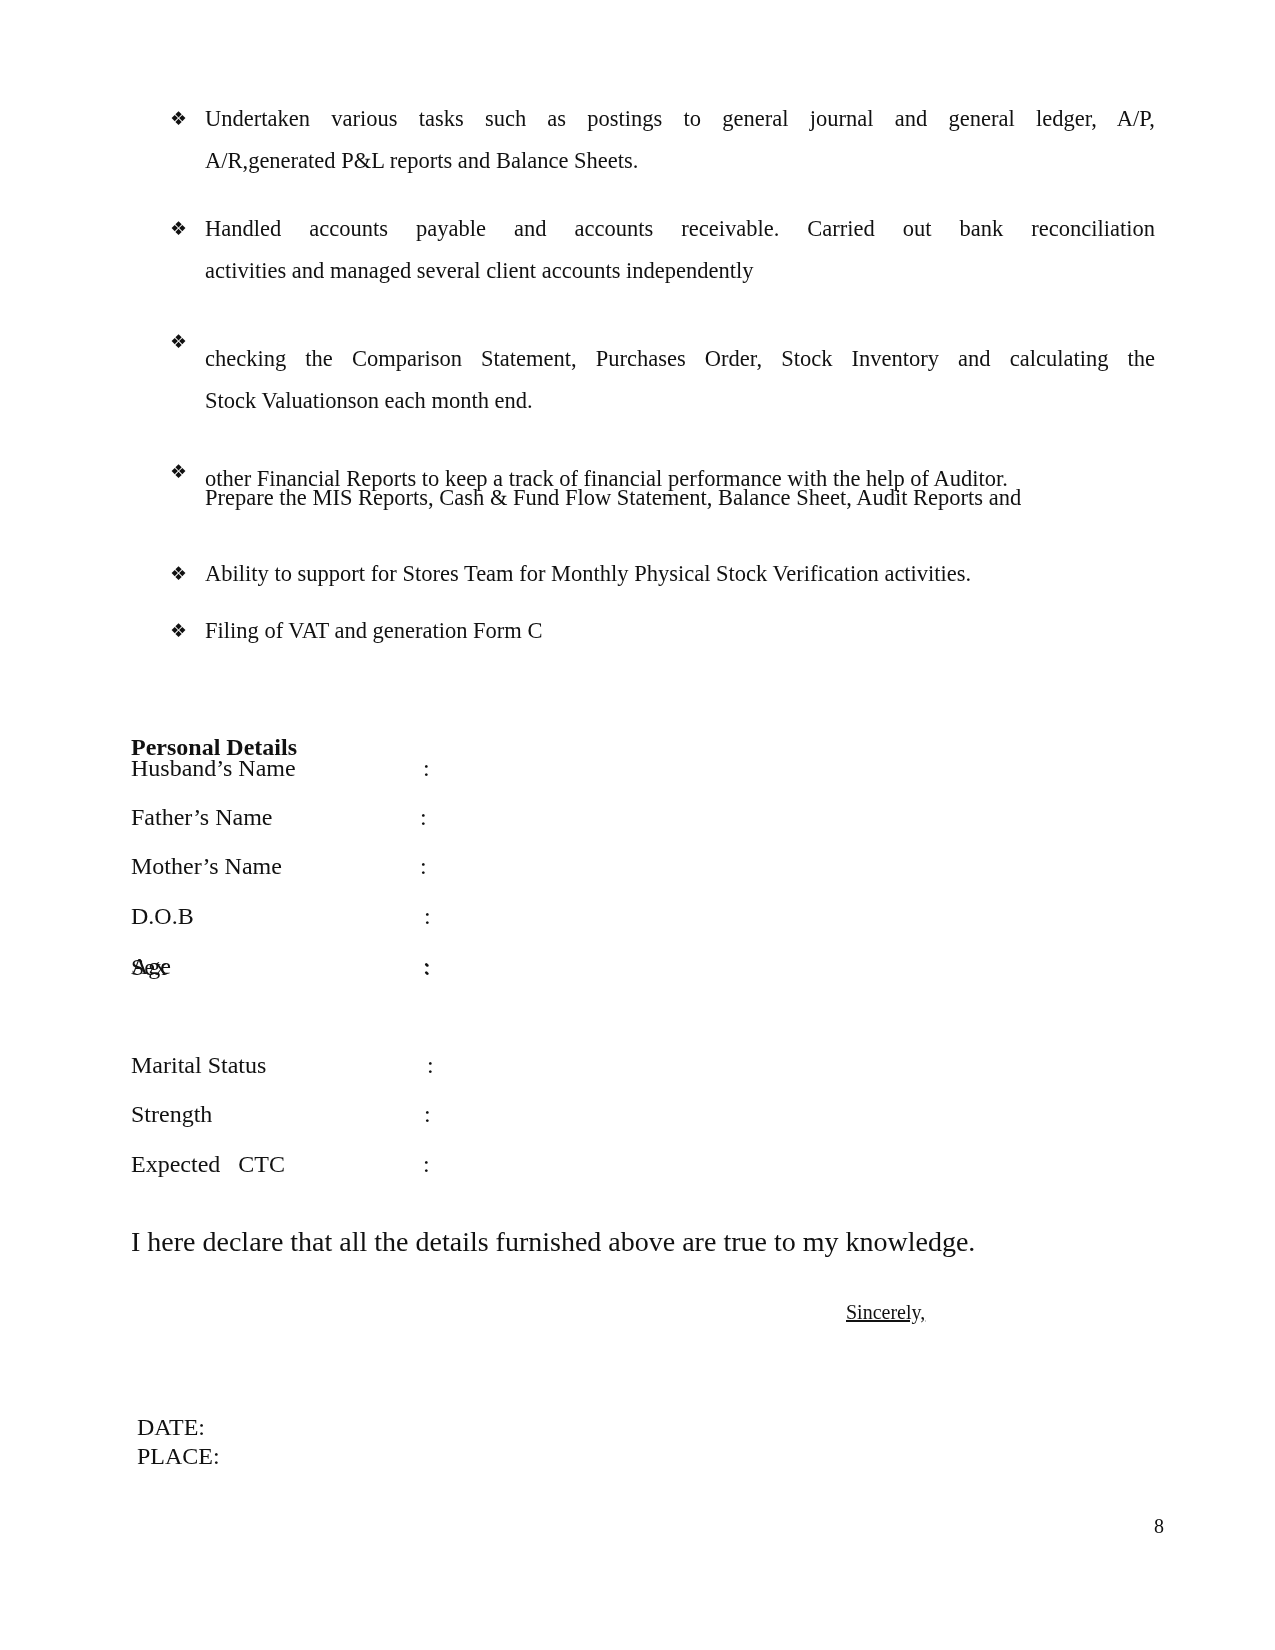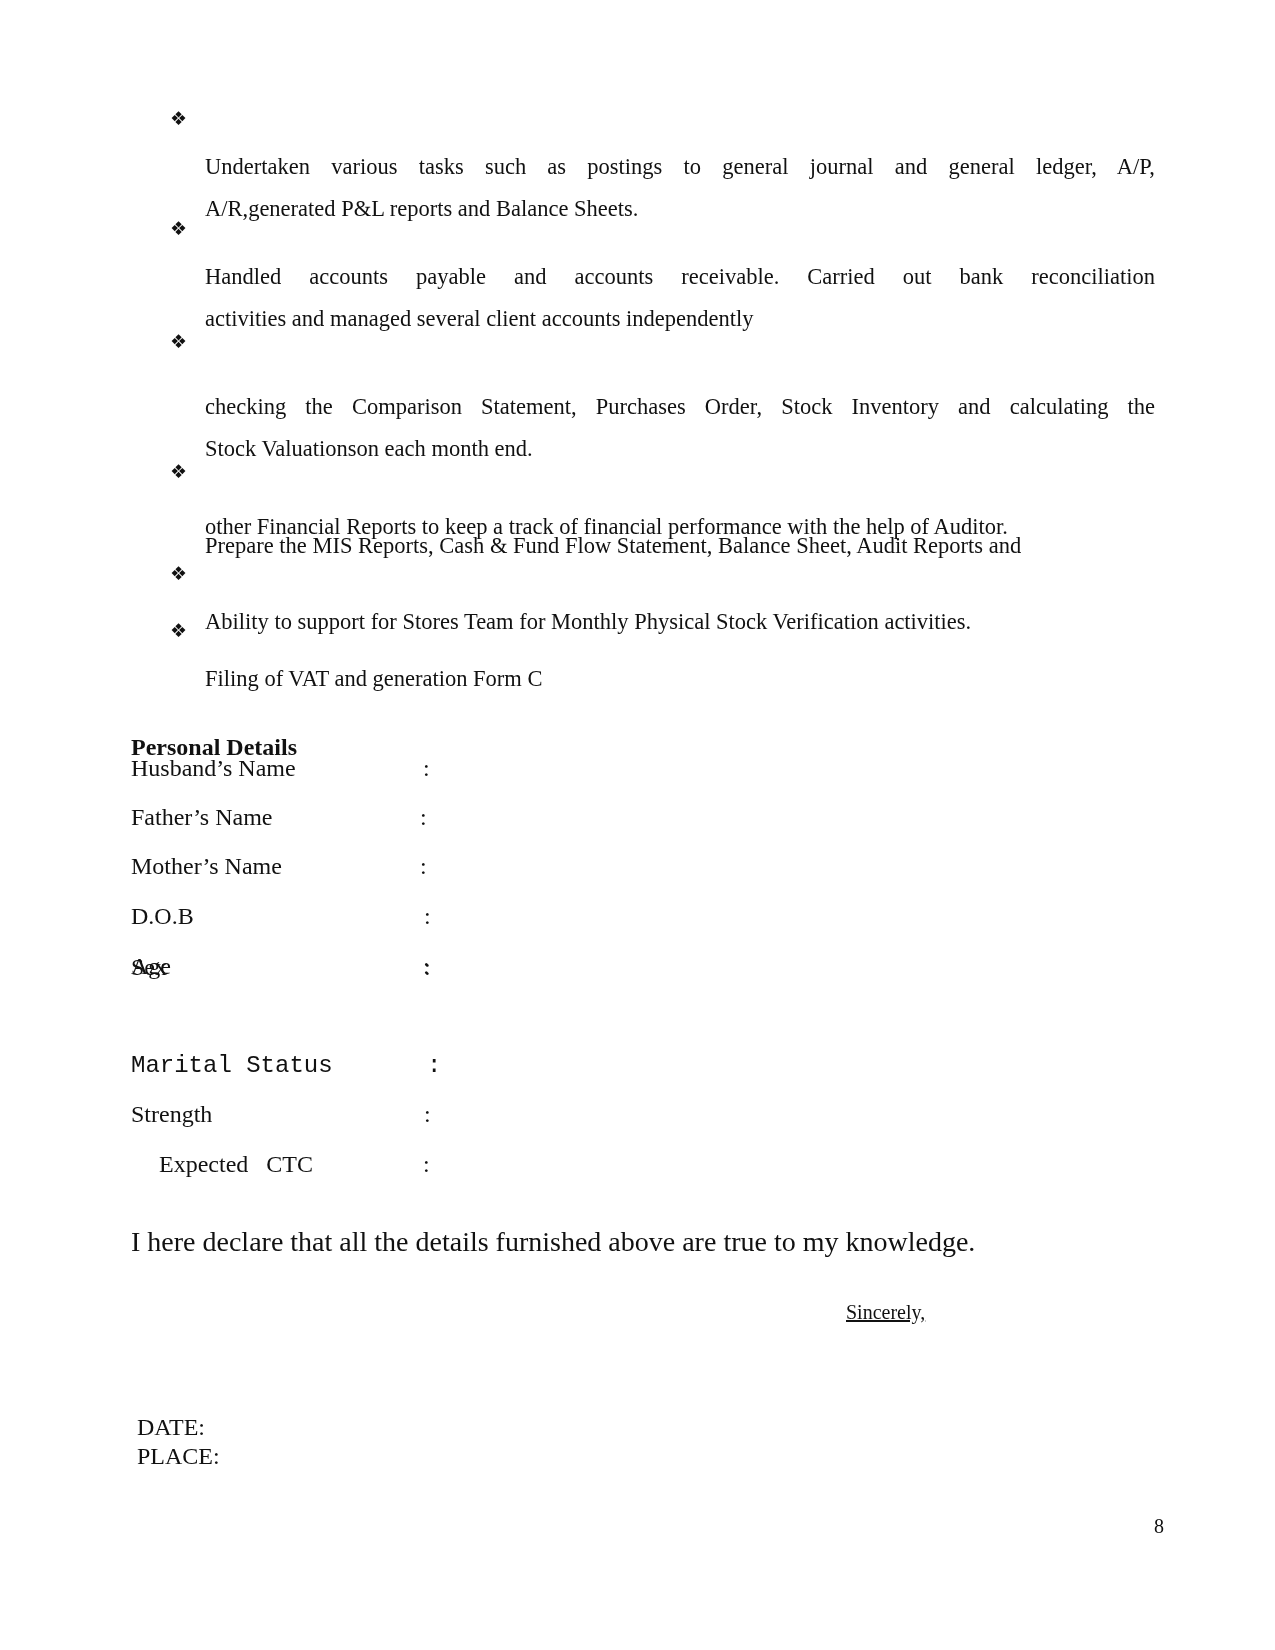--- a/index.html
+++ b/index.html
@@ -9,7 +9,7 @@
 
   .bullet { position: absolute; left: 170px; width: 985px; }
   .bullet .glyph { position: absolute; left: 0; top: 0; font-size: 19px; line-height: 1; }
-  .bullet .text { position: absolute; left: 35px; right: 0; font-size: 22.5px; text-align: justify; margin-top: 48px; }
+  .bullet .text { position: absolute; left: 35px; right: 0; font-size: 22.5px; text-align: justify; }
   .bullet .text span.line { display: block; position: relative; white-space: nowrap; }
   .bullet .text span.line.justify { text-align: justify; text-align-last: justify; white-space: normal; }
 

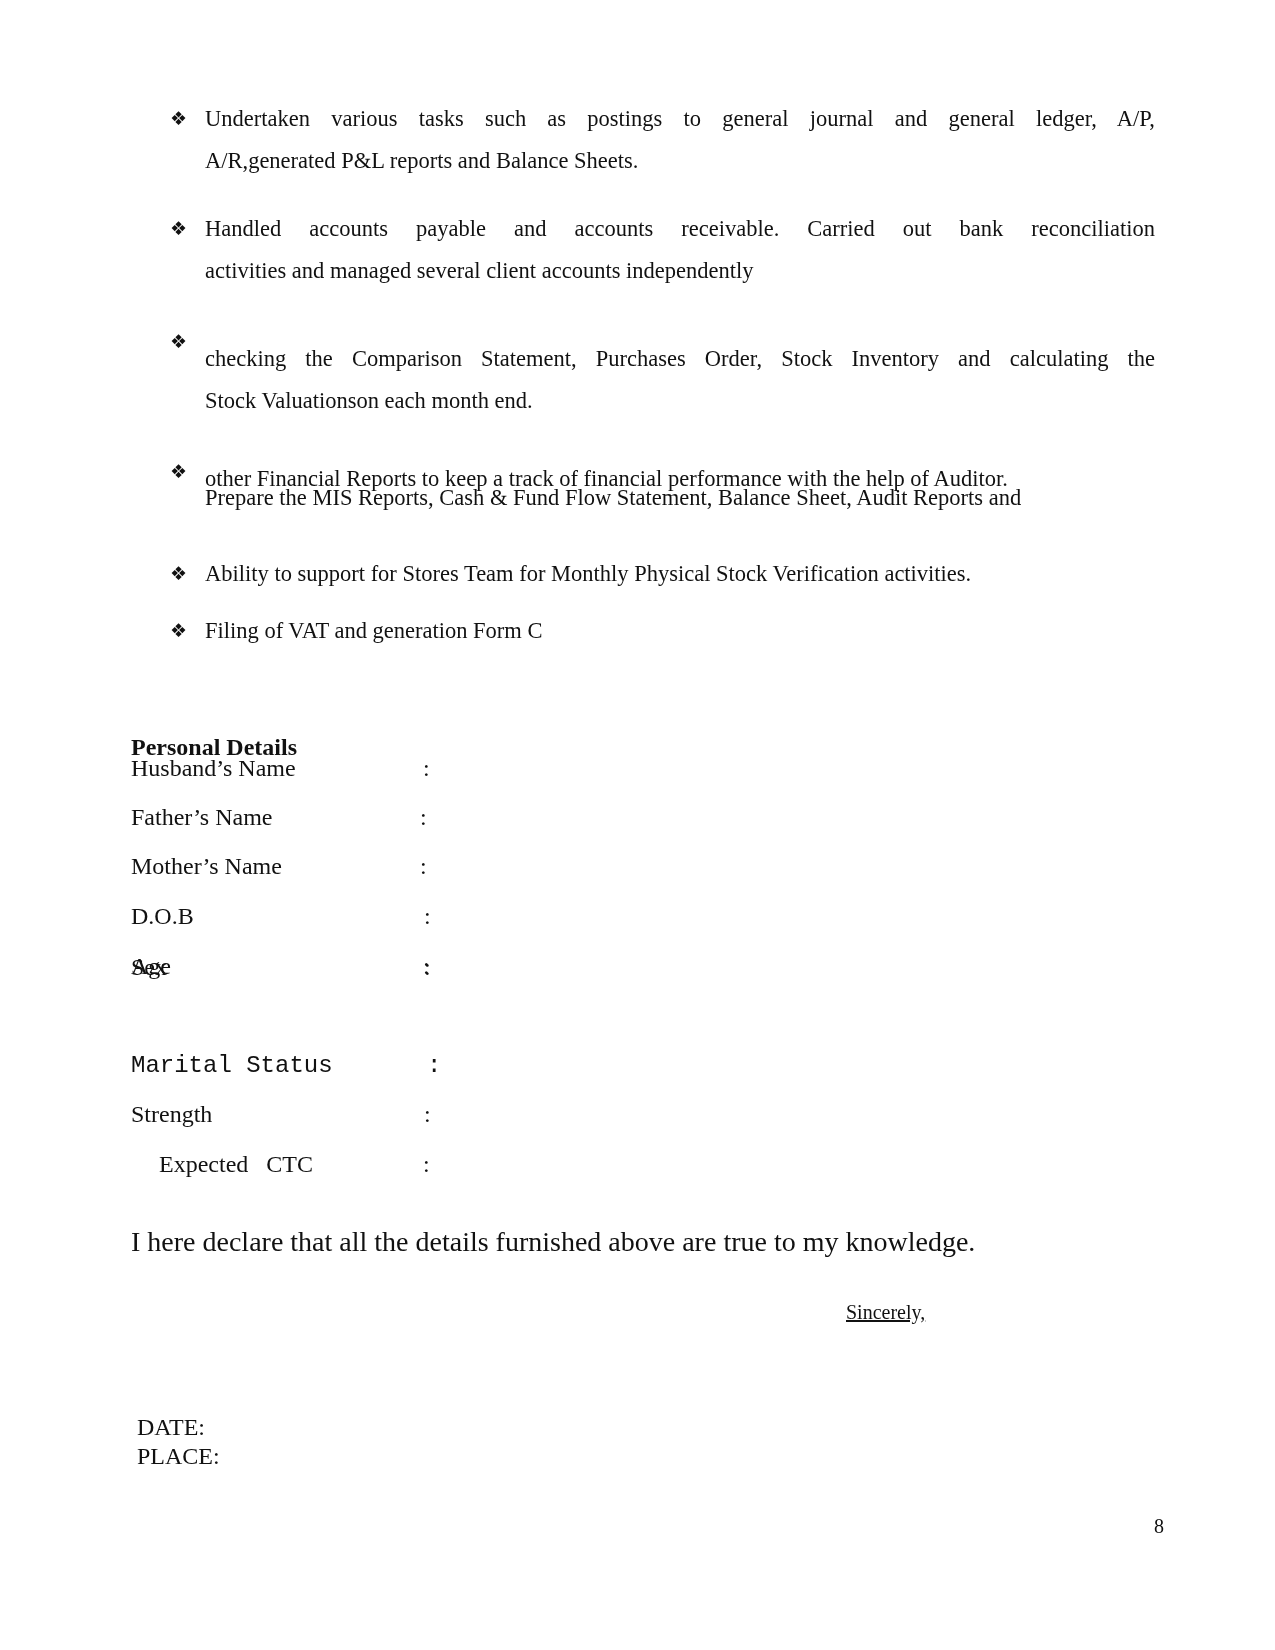--- a/index.html
+++ b/index.html
@@ -101,7 +101,7 @@
     <span class="label">Sex</span>
     <span class="colon" style="left:293px;">:</span>
   </div>
-  <div class="row" style="top:1052px;font-family:Liberation Mono, monospace;">
+  <div class="row" style="top:1052px;">
     <span class="label">Marital Status</span>
     <span class="colon" style="left:296px;">:</span>
   </div>

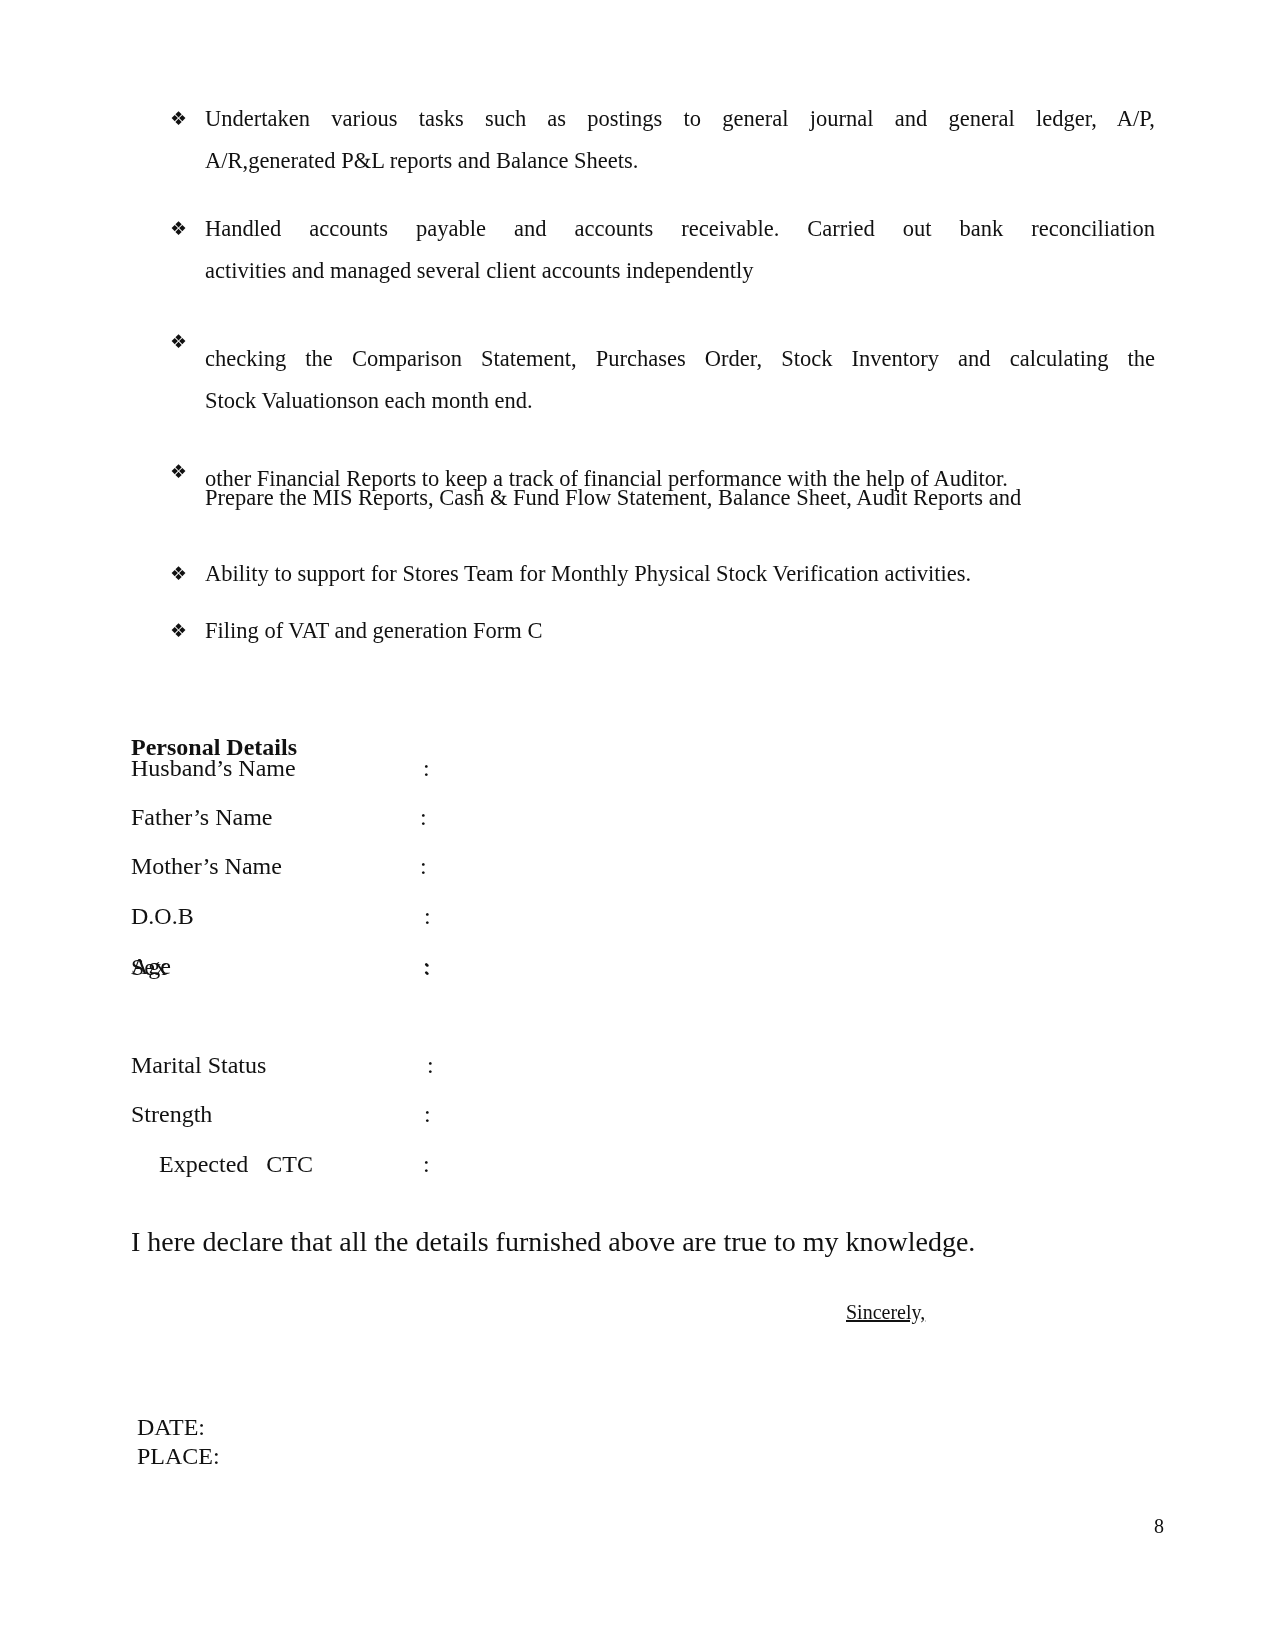--- a/index.html
+++ b/index.html
@@ -110,7 +110,7 @@
     <span class="colon" style="left:293px;">:</span>
   </div>
   <div class="row" style="top:1151px;">
-    <span class="label" style="white-space:pre;margin-left:28px;">Expected   CTC</span>
+    <span class="label" style="white-space:pre;">Expected   CTC</span>
     <span class="colon" style="left:292px;">:</span>
   </div>
 

